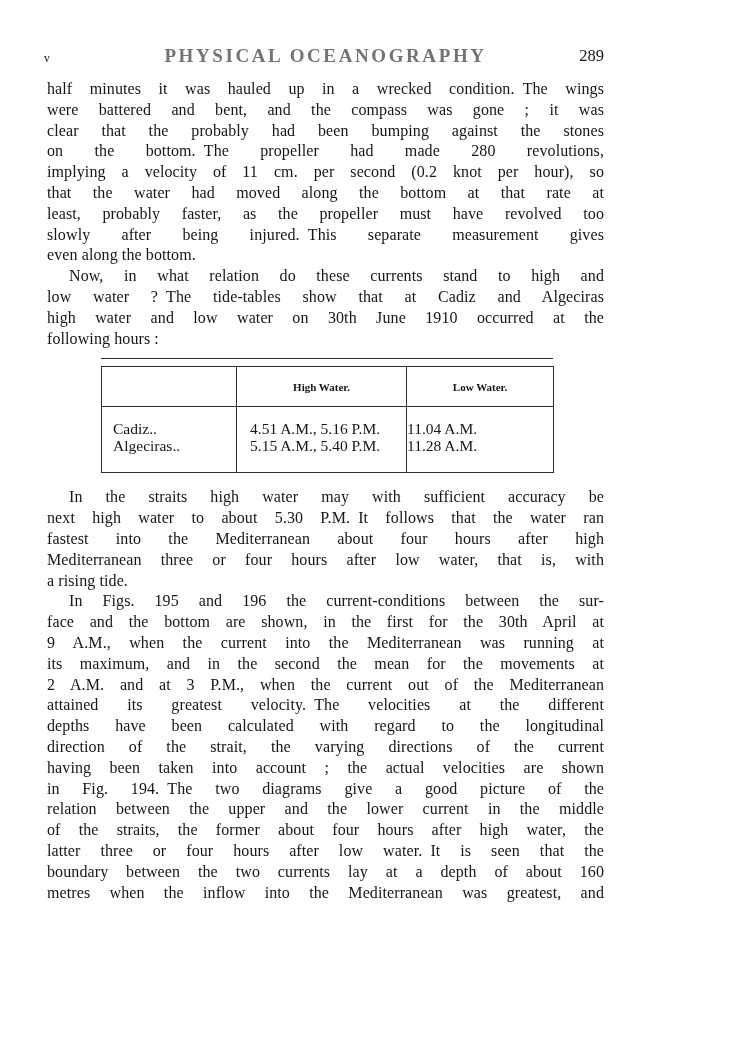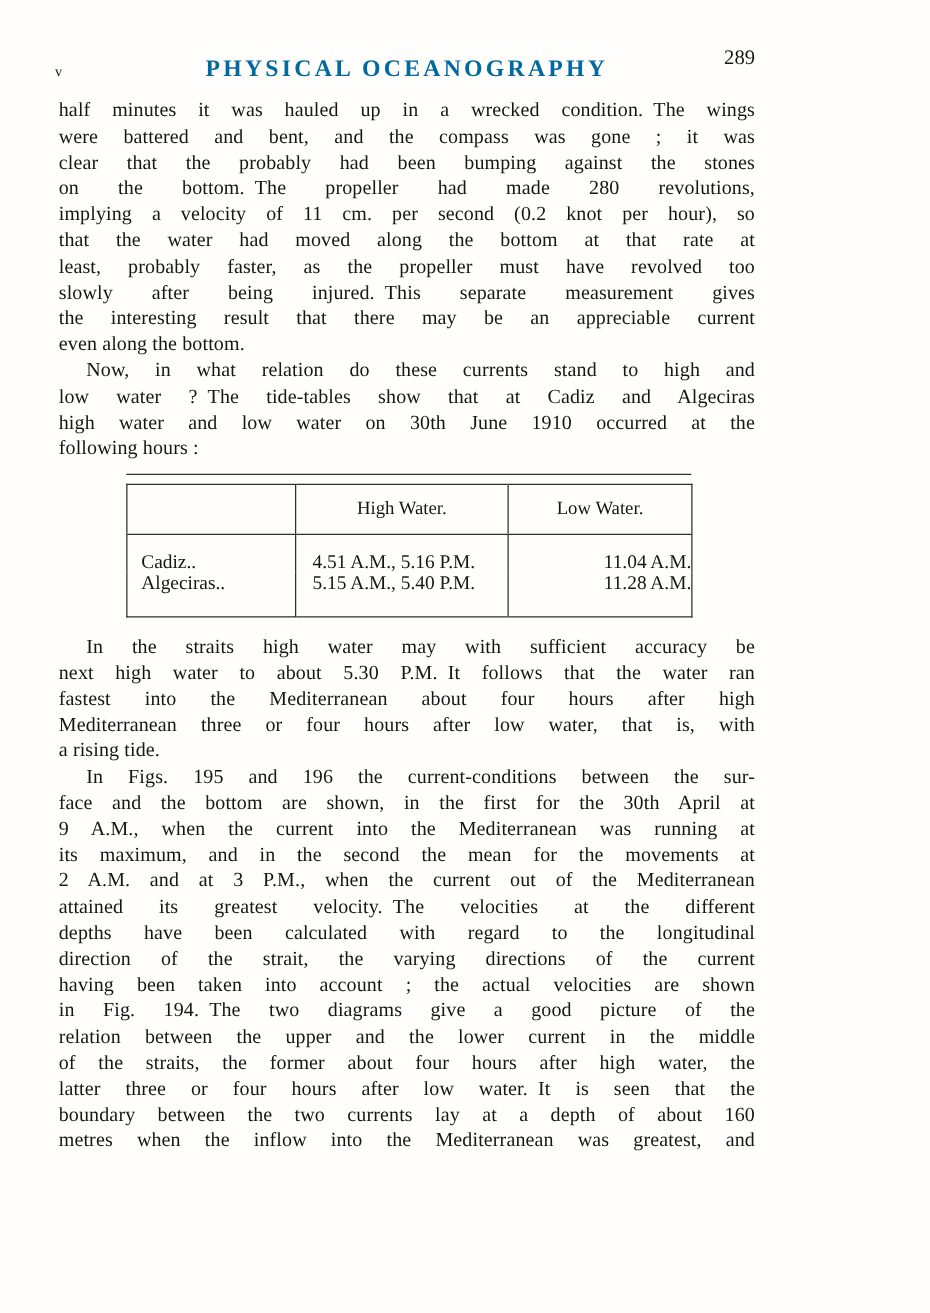--- a/index.html
+++ b/index.html
@@ -31,7 +31,7 @@
     font-weight: 600;
     letter-spacing: 2.6px;
     line-height: 22px;
-    color: #0369a1;
+    color: #737373;
   }
   .running-head .sig {
     position: absolute;

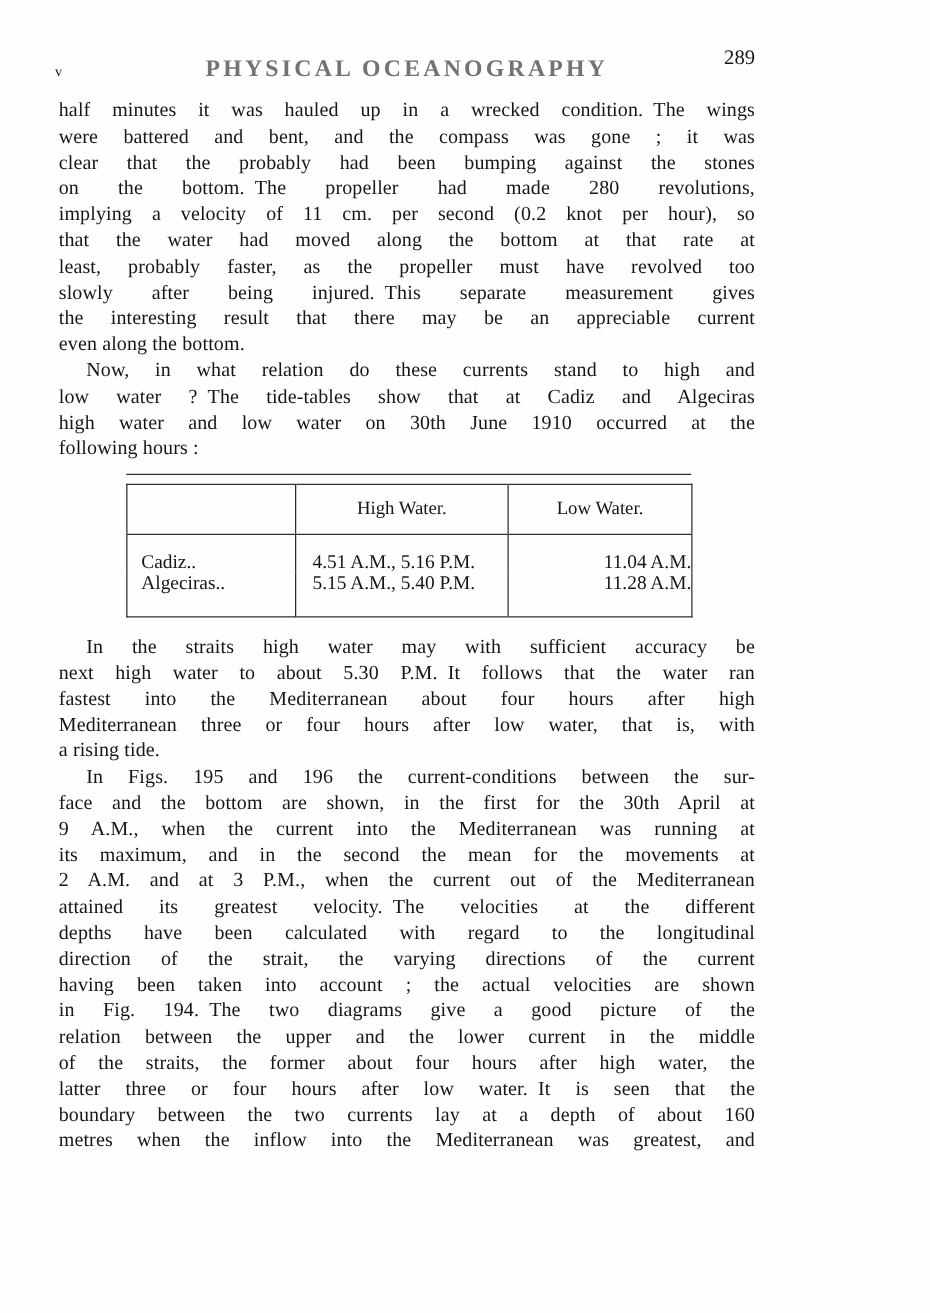--- a/index.html
+++ b/index.html
@@ -43,7 +43,7 @@
   .running-head .folio {
     position: absolute;
     right: 0px;
-    bottom: 11px;
+    bottom: 1px;
     font-size: 16.5px;
   }
   

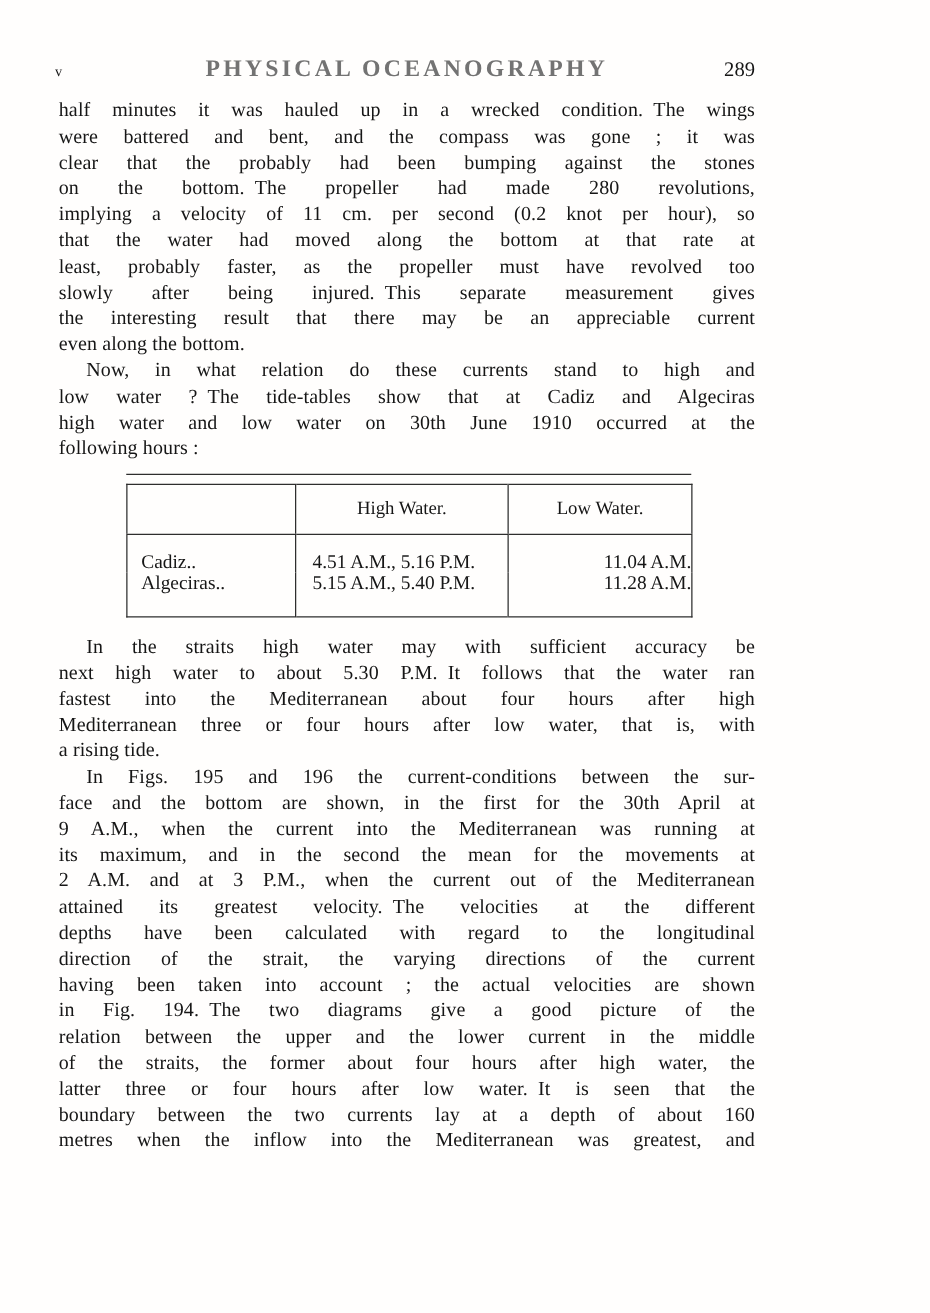--- a/index.html
+++ b/index.html
@@ -123,7 +123,6 @@
       <div class="line">that the water had moved along the bottom at that rate at</div>
       <div class="line">least, probably faster, as the propeller must have revolved too</div>
       <div class="line">slowly after being injured. This separate measurement gives</div>
-      <div class="line">the interesting result that there may be an appreciable current</div>
       <div class="line last">even along the bottom.</div>
     </section>
 

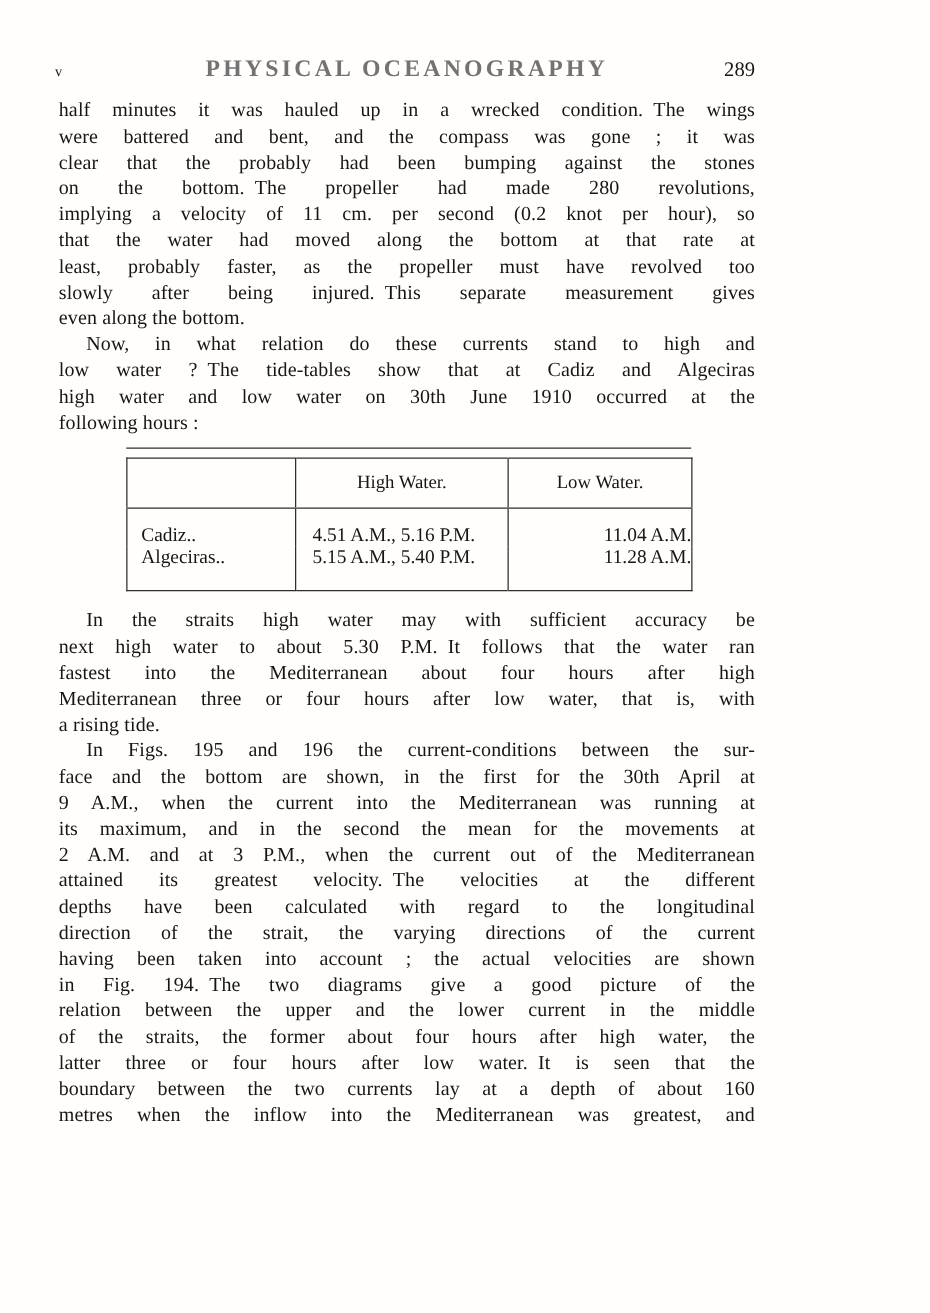--- a/index.html
+++ b/index.html
@@ -79,8 +79,8 @@
   table.tide col.c3 { width: 147px; }
   table.tide thead th {
     height: 39px;
-    font-weight: normal;
-    font-size: 15px;
+    font-weight: bold;
+    font-size: 11px;
     text-align: center;
     border-bottom: 1.4px solid #2e2e2e;
     padding: 0;

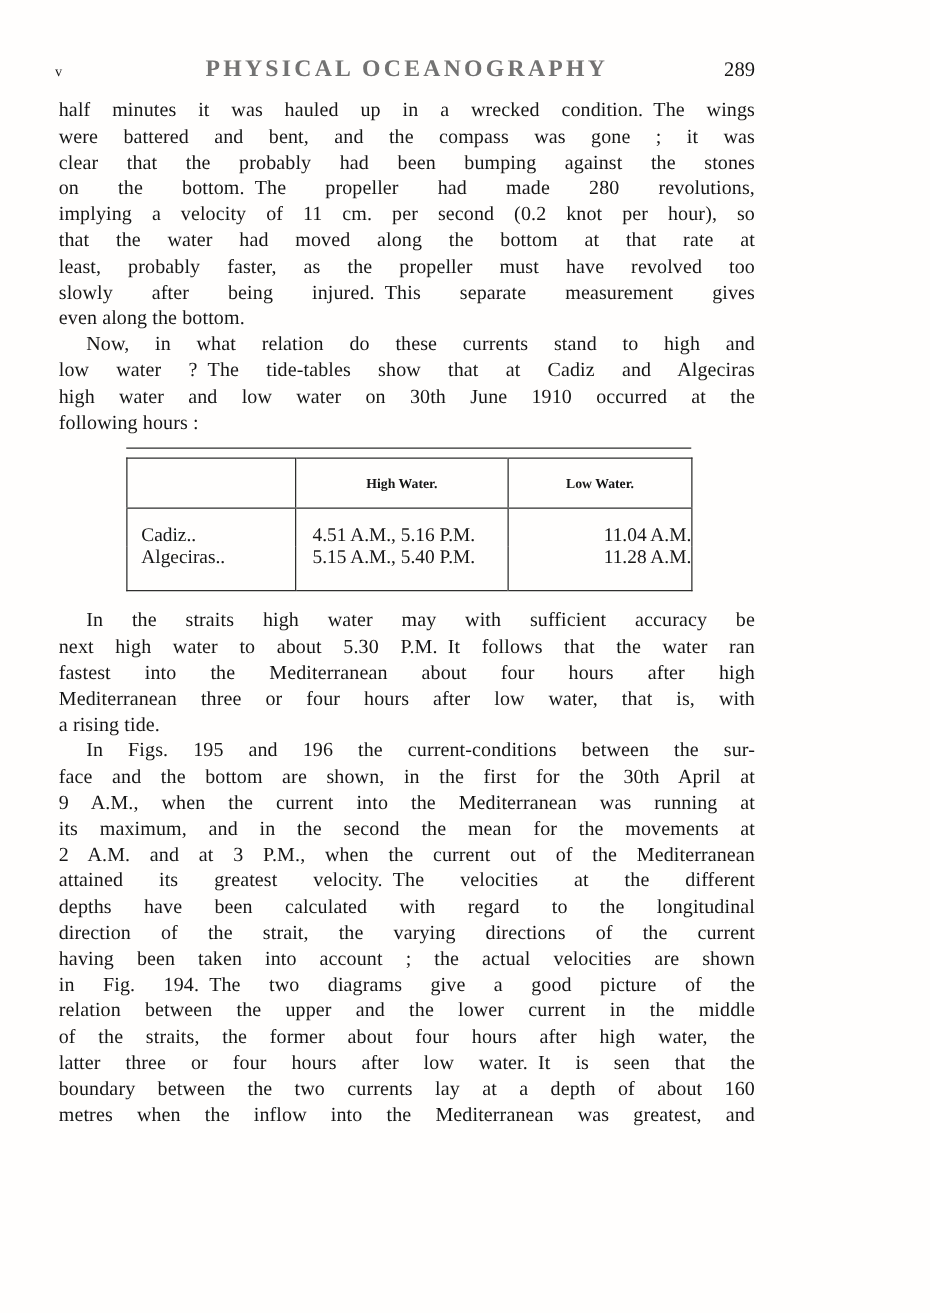--- a/index.html
+++ b/index.html
@@ -100,7 +100,7 @@
     padding: 0 9px 0 11px;
   }
   td.t2 { padding-left: 13px !important; text-align: left; }
-  td.t3 { text-align: right; }
+  td.t3 { text-align: left; }
 </style>
 </head>
 <body>

